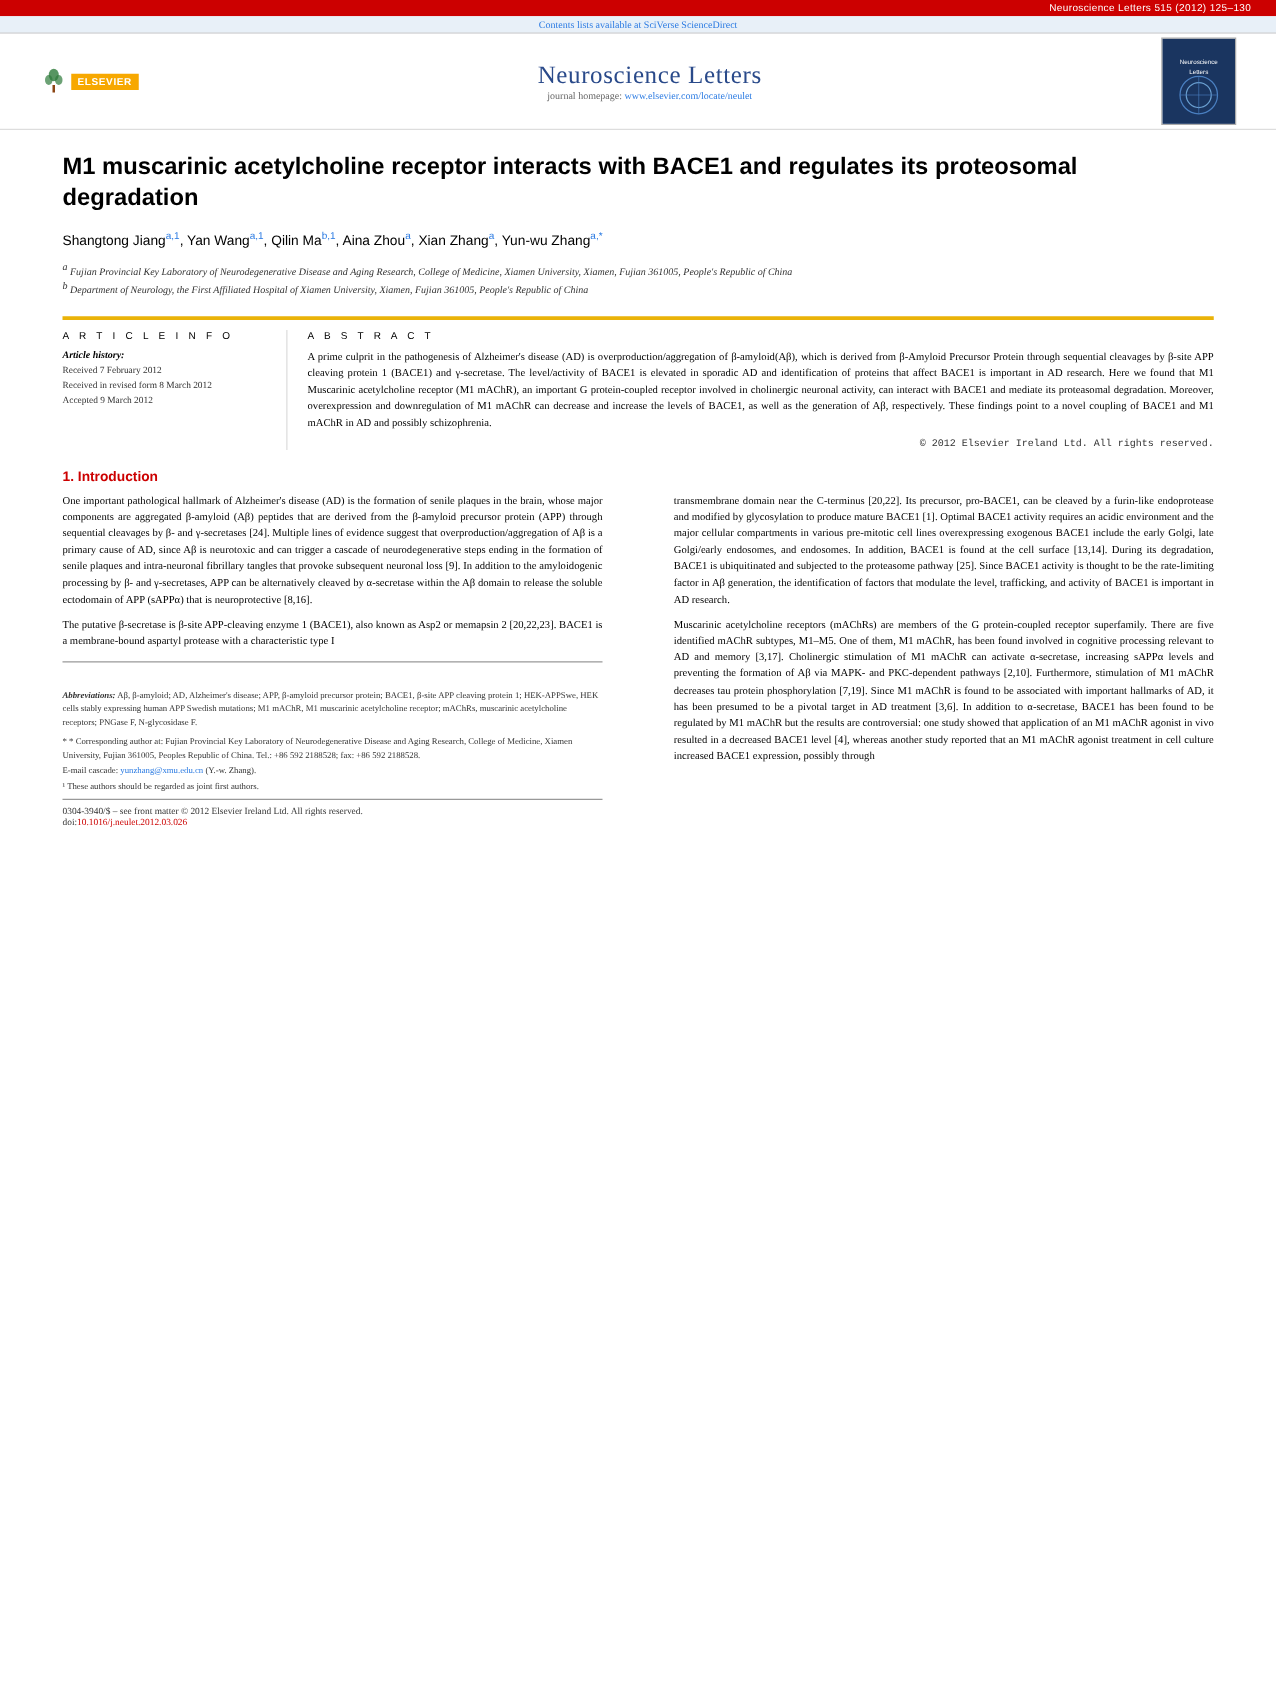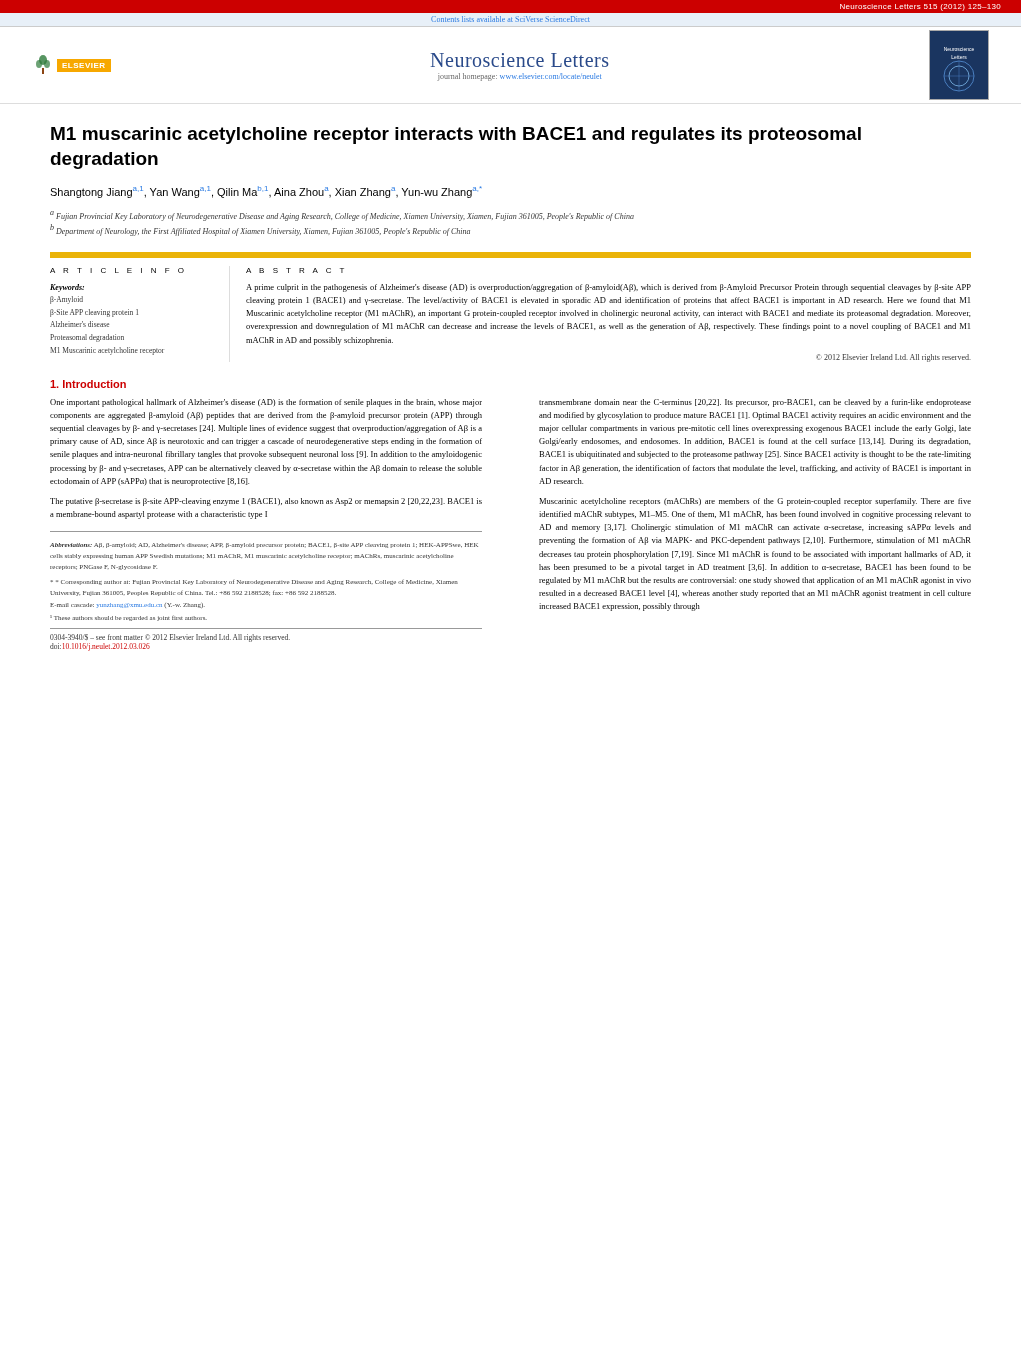--- a/index.html
+++ b/index.html
@@ -143,7 +143,7 @@
       display: flex;
       gap: 16px;
       margin-bottom: 16px;
-      border-top: 6px solid #eab308;
+      border-top: 3px solid #eab308;
       padding-top: 8px;
     }
 

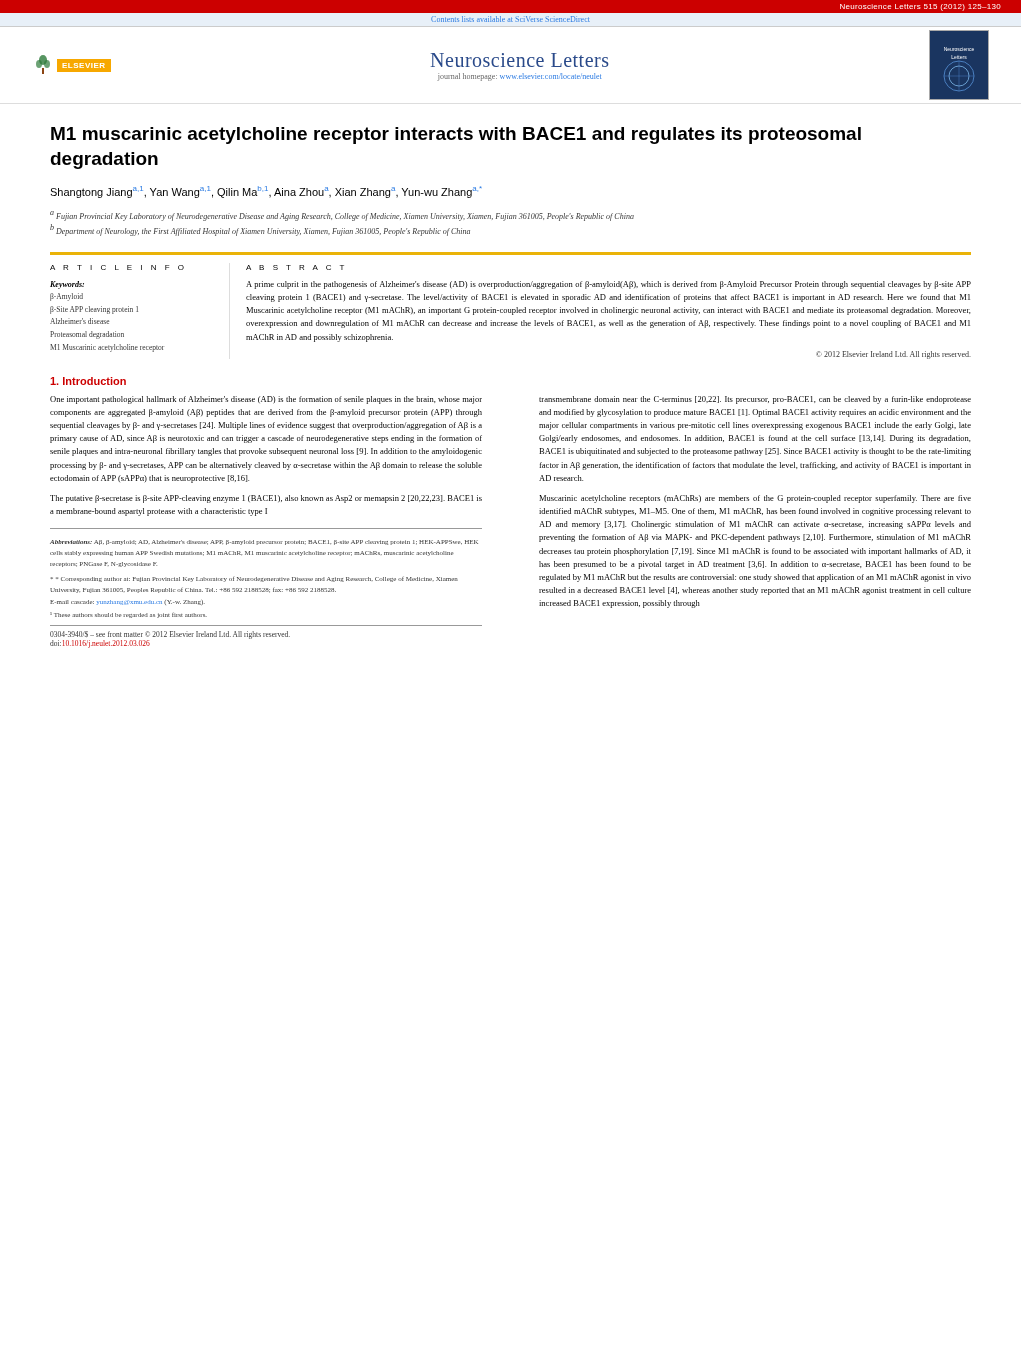--- a/index.html
+++ b/index.html
@@ -360,6 +360,12 @@
       <div class="left-col">
         <div class="section-label">A R T I C L E   I N F O</div>
 
+        <div class="article-history">
+          <div class="history-label">Article history:</div>
+          <div class="history-item">Received 7 February 2012</div>
+          <div class="history-item">Received in revised form 8 March 2012</div>
+          <div class="history-item">Accepted 9 March 2012</div>
+        </div>
 
         <div class="keywords-section">
           <div class="history-label">Keywords:</div>

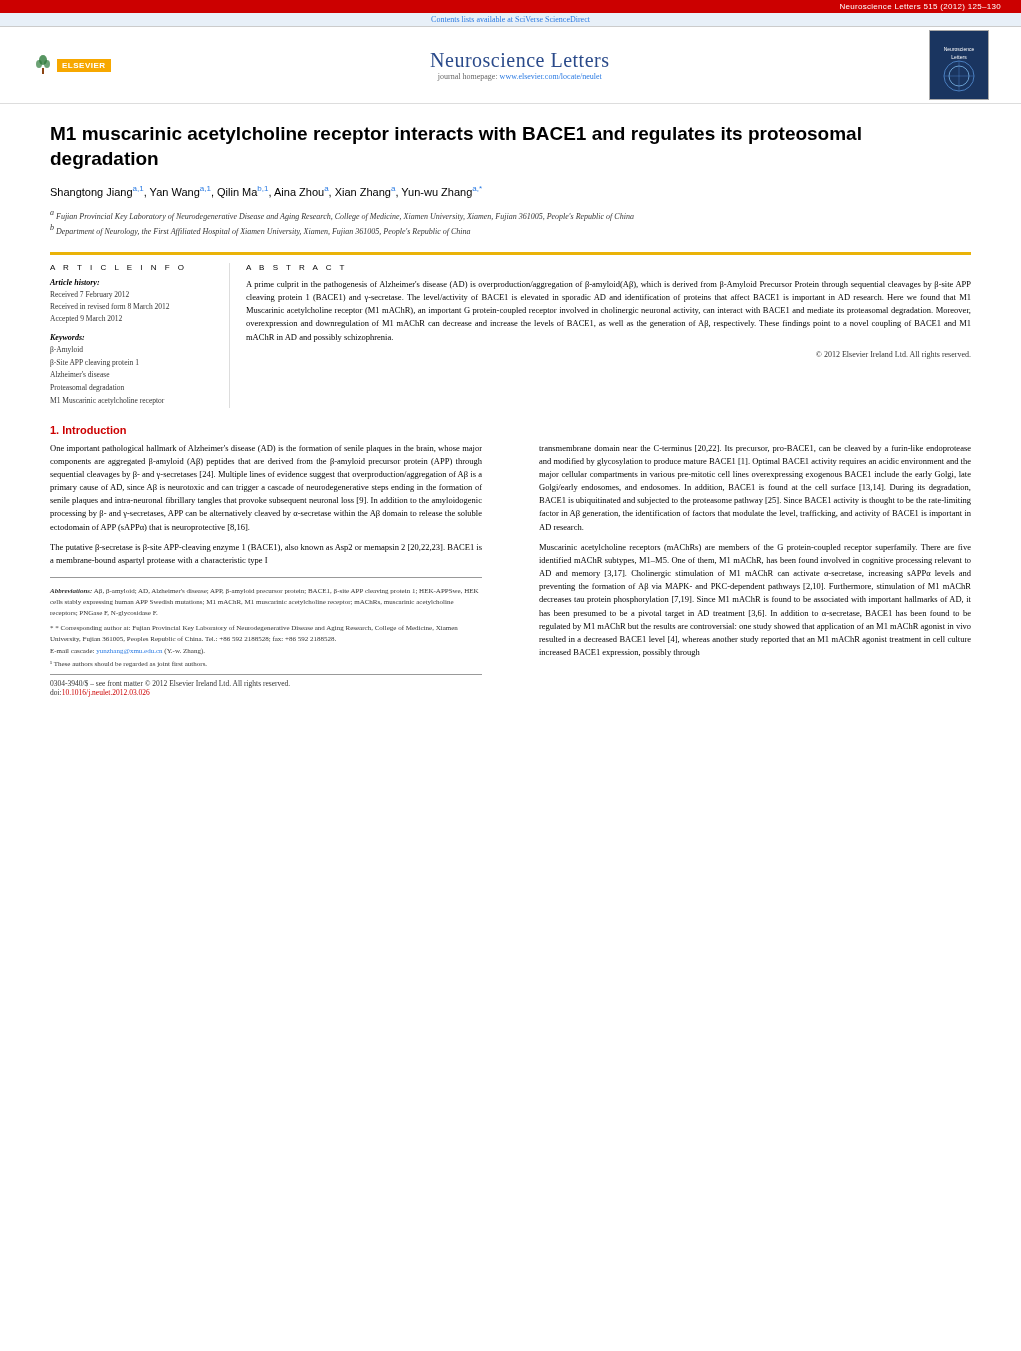--- a/index.html
+++ b/index.html
@@ -367,14 +367,6 @@
           <div class="history-item">Accepted 9 March 2012</div>
         </div>
 
-        <div class="keywords-section">
-          <div class="history-label">Keywords:</div>
-          <div class="keyword-item">β-Amyloid</div>
-          <div class="keyword-item">β-Site APP cleaving protein 1</div>
-          <div class="keyword-item">Alzheimer's disease</div>
-          <div class="keyword-item">Proteasomal degradation</div>
-          <div class="keyword-item">M1 Muscarinic acetylcholine receptor</div>
-        </div>
       </div>
 
       <div class="right-col">

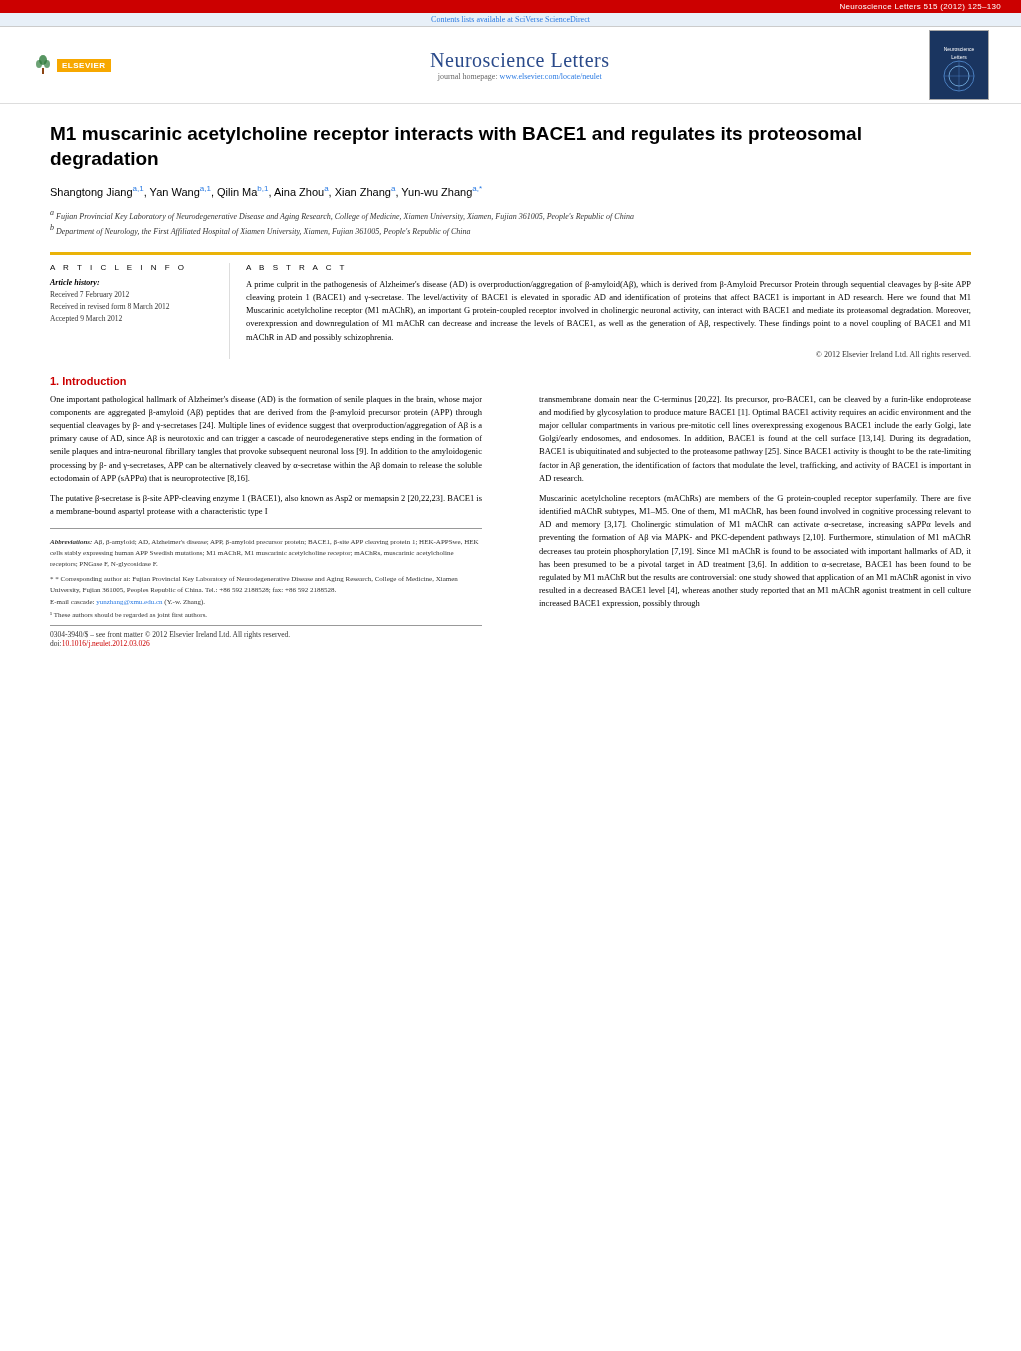--- a/index.html
+++ b/index.html
@@ -209,6 +209,7 @@
       color: #333;
       text-align: right;
       margin-top: 6px;
+      font-family: Liberation Mono, monospace;
     }
 
     

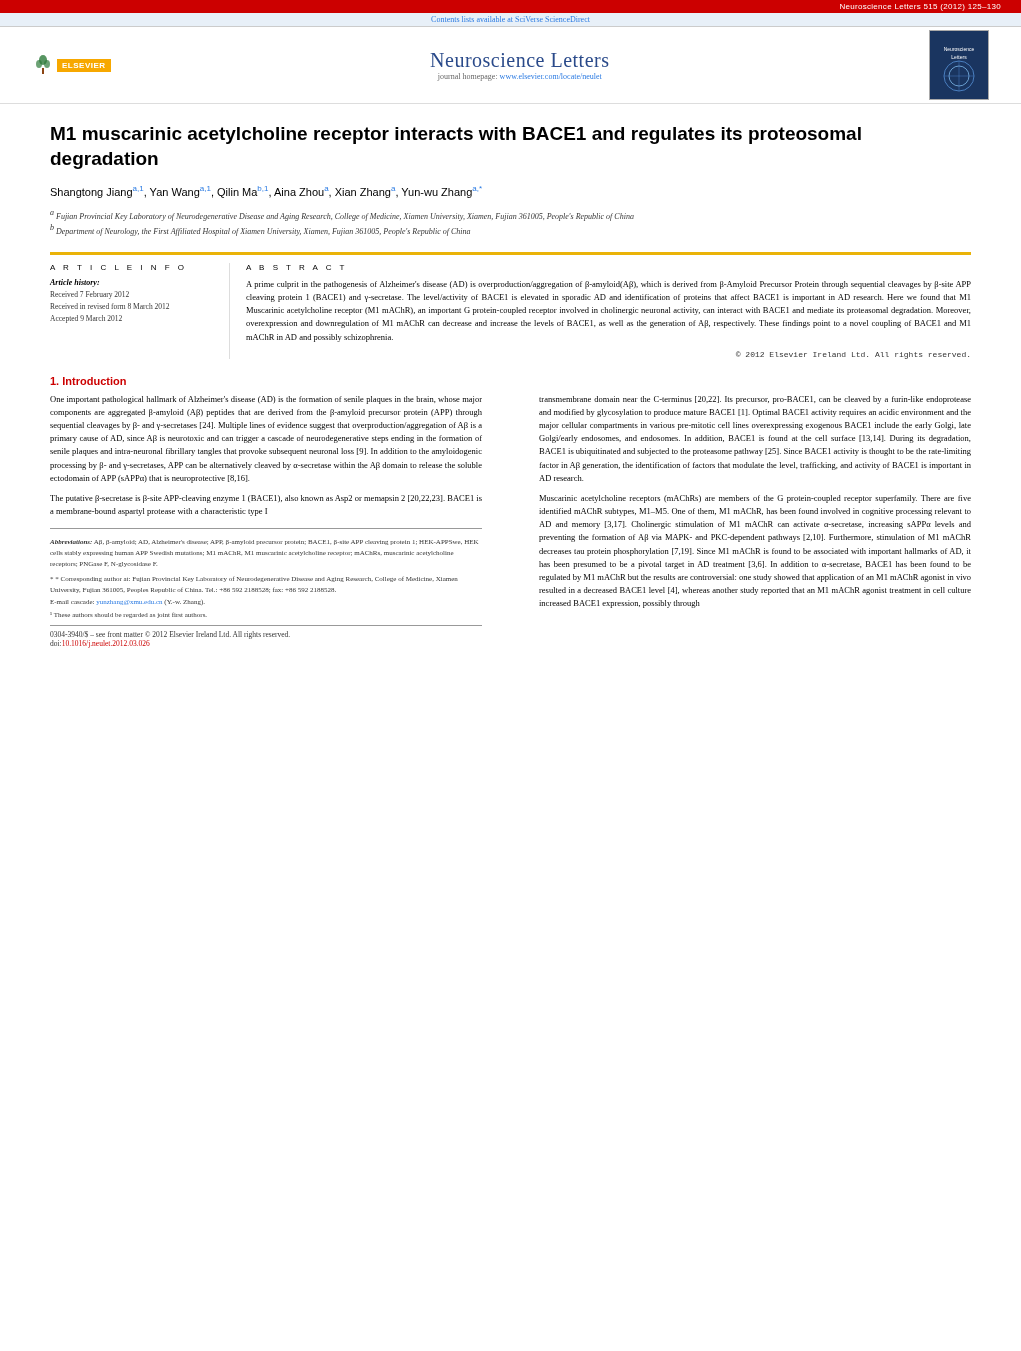--- a/index.html
+++ b/index.html
@@ -252,7 +252,7 @@
     .footnotes {
       border-top: 1px solid #999;
       margin-top: 10px;
-      padding-top: 8px;
+      padding-top: 21px;
       font-size: 7px;
       line-height: 1.55;
       color: #333;

